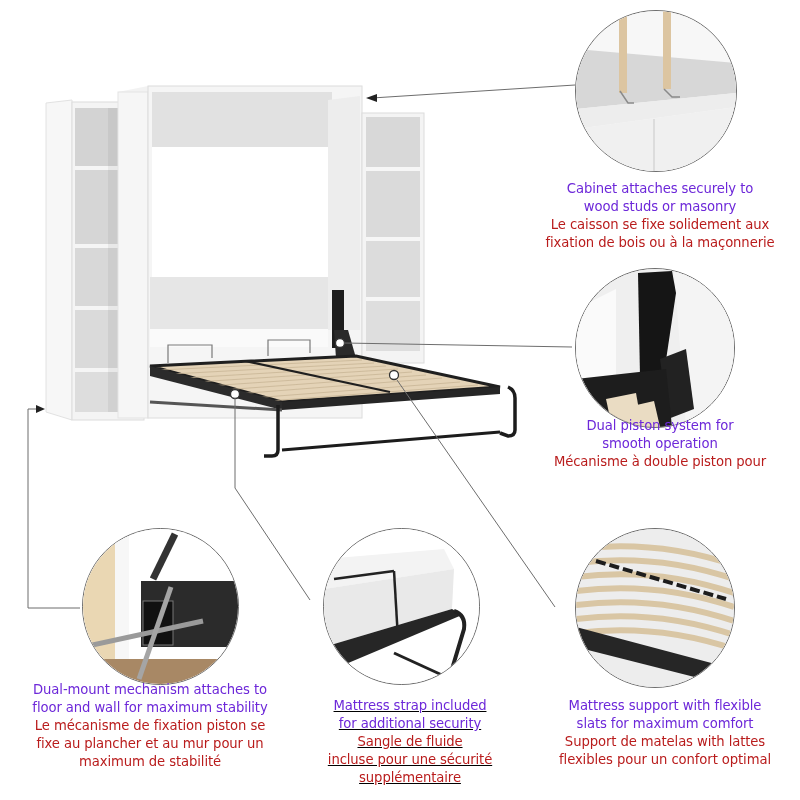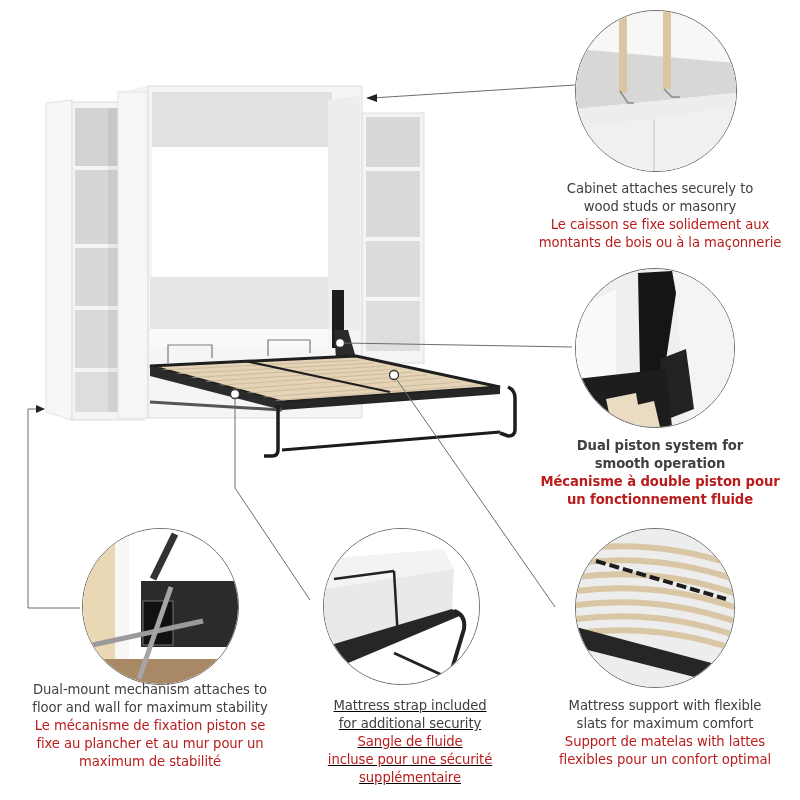--- a/index.html
+++ b/index.html
@@ -6,7 +6,7 @@
   body { width: 800px; height: 800px; position: relative; overflow: hidden; font-family: "DejaVu Sans", sans-serif; }
   .abs { position: absolute; }
   .caption { position: absolute; text-align: center; line-height: 18px; font-size: 13.2px; letter-spacing: -0.1px; }
-  .caption .en { color: #404040; display: block; }
+  .caption .en { color: #6d28d9; display: block; }
   .caption .fr { color: #b91c1c; display: block; }
   .circle { position: absolute; border-radius: 50%; border: 1.3px solid #6d6d6d; overflow: hidden; background: #f2f2f2; }
   svg { display: block; }

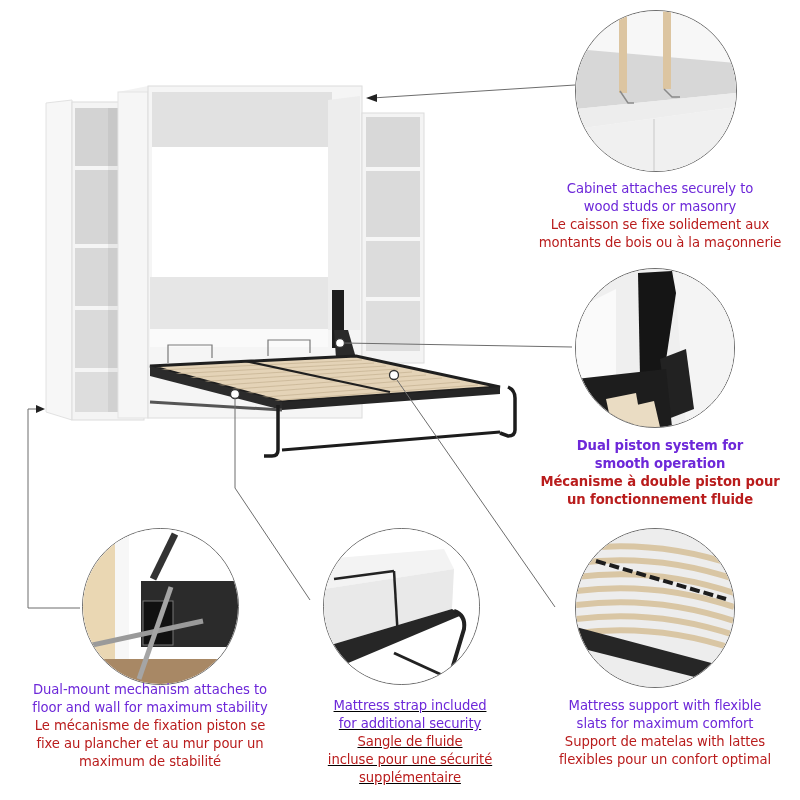--- a/index.html
+++ b/index.html
@@ -127,7 +127,7 @@
   <span class="en">Cabinet attaches securely to</span>
   <span class="en">wood studs or masonry</span>
   <span class="fr">Le caisson se fixe solidement aux</span>
-  <span class="fr">montants de bois ou à la maçonnerie</span>
+  <span class="fr">fixation de bois ou à la maçonnerie</span>
 </div>
 
 <div class="circle" style="left:575px;top:268px;width:158px;height:158px;">

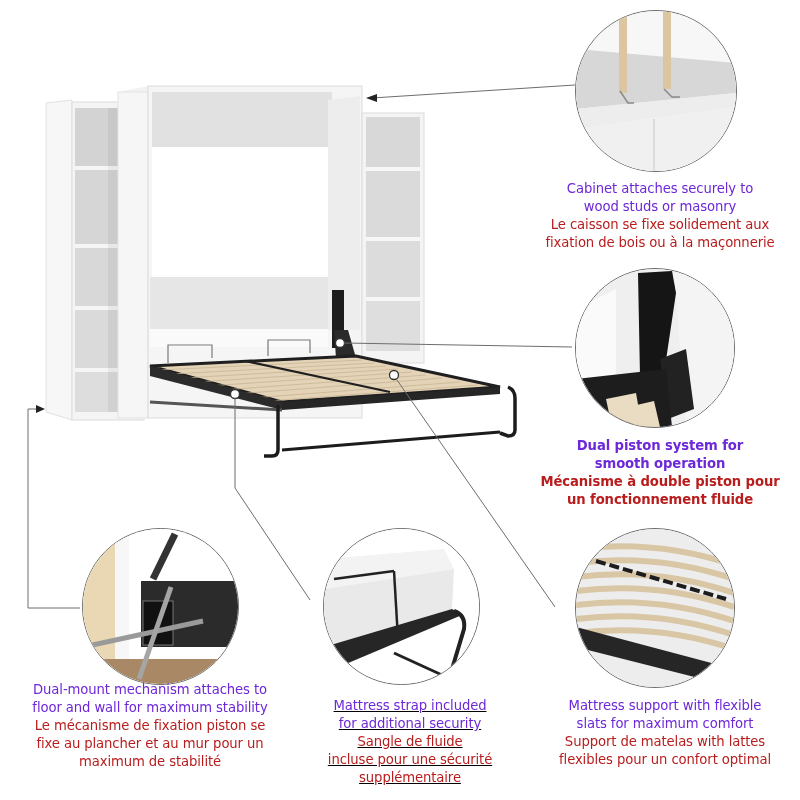--- a/index.html
+++ b/index.html
@@ -142,7 +142,7 @@
     <polygon points="52,138 78,132 84,158 58,158" fill="#eadcc3"></polygon>
   </svg>
 </div>
-<div class="caption" style="left:520px;top:437px;width:280px;font-weight:bold;">
+<div class="caption" style="left:520px;top:417px;width:280px;">
   <span class="en">Dual piston system for</span>
   <span class="en">smooth operation</span>
   <span class="fr">Mécanisme à double piston pour</span>

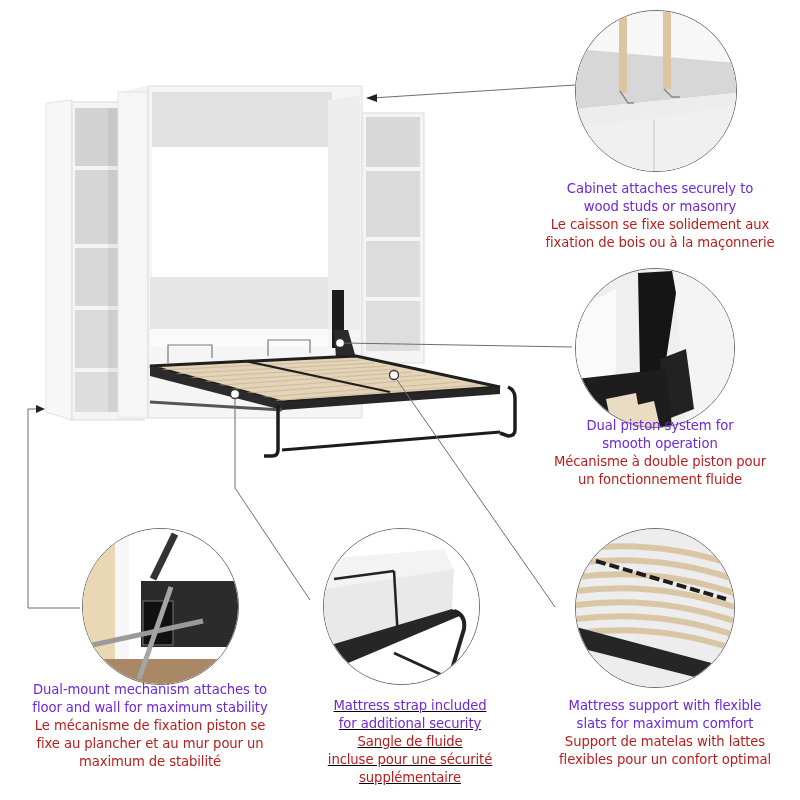--- a/index.html
+++ b/index.html
@@ -146,7 +146,6 @@
   <span class="en">Dual piston system for</span>
   <span class="en">smooth operation</span>
   <span class="fr">Mécanisme à double piston pour</span>
-  <span class="fr">un fonctionnement fluide</span>
 </div>
 
 <div class="circle" style="left:82px;top:528px;width:155px;height:155px;">

